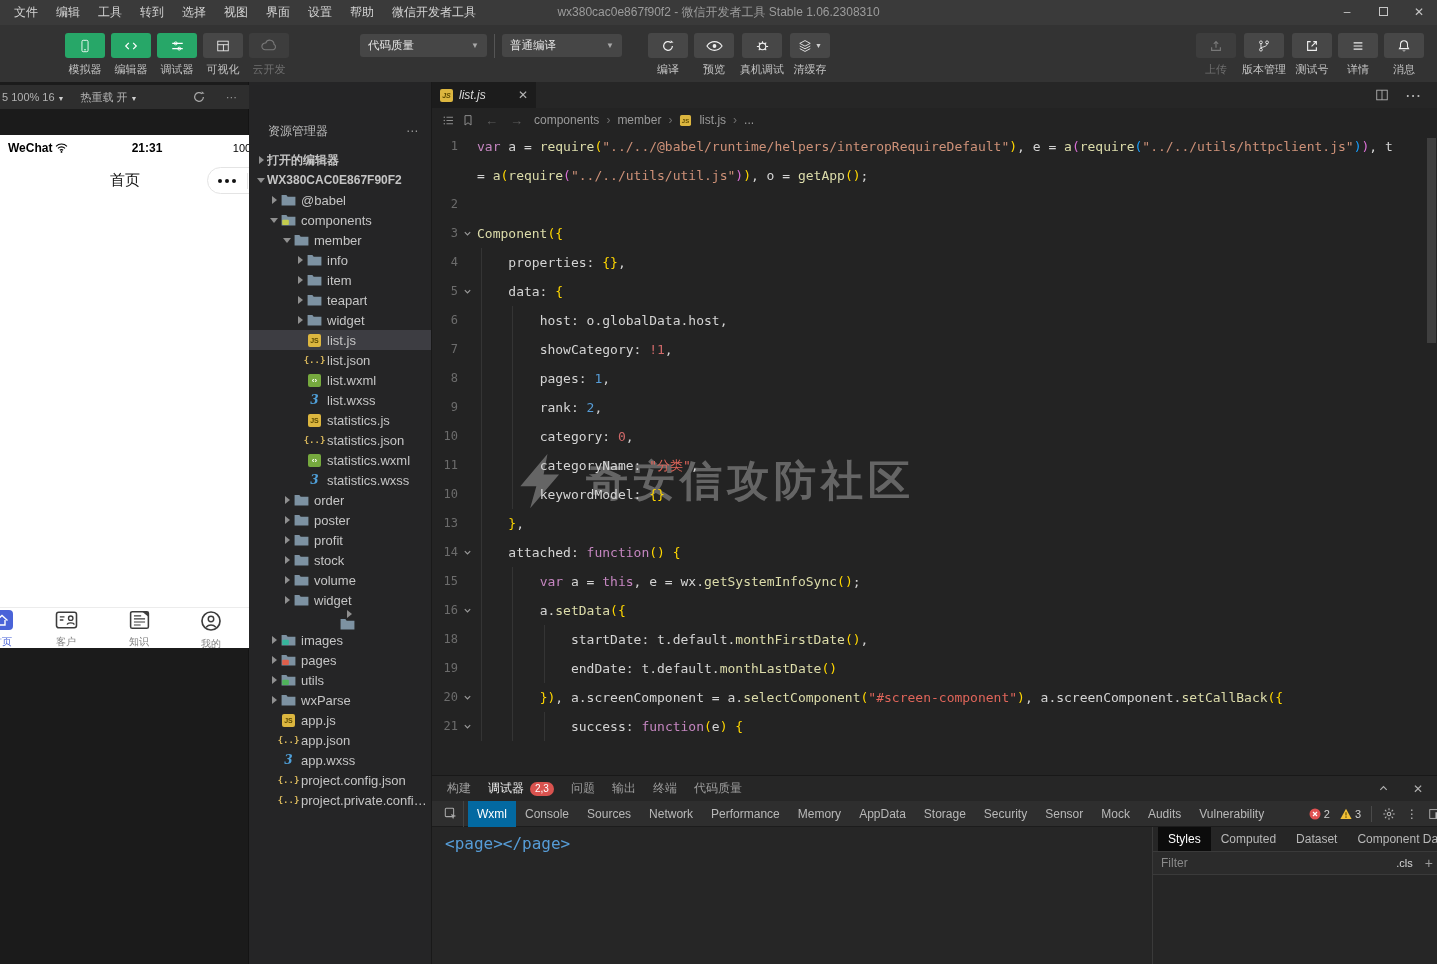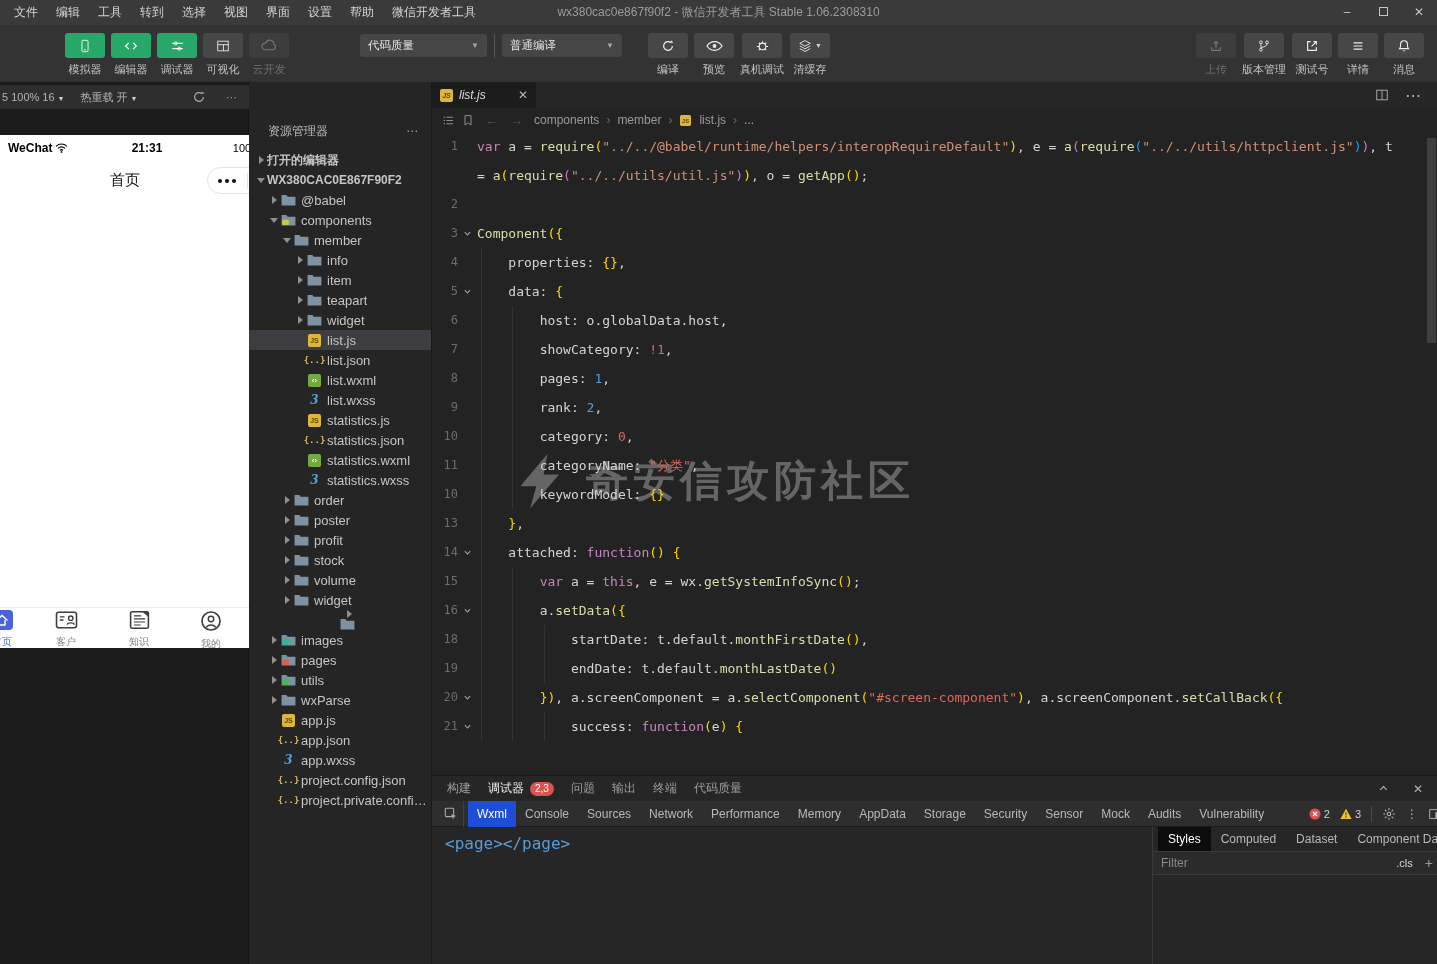--- a/index.html
+++ b/index.html
@@ -94,7 +94,7 @@
 .dbg-row2{height:26px;background:#2e2e2e;border-bottom:1px solid #1c1c1c;display:flex;align-items:center;font-size:12px;color:#b8b8b8;padding-left:6px}
 .insp{width:26px;height:26px;display:flex;align-items:center;justify-content:center;border-right:1px solid #424242;color:#a8a8a8;margin-right:4px;cursor:pointer}
 .dtab2{padding:0 9px;height:26px;line-height:26px;cursor:pointer;white-space:nowrap}
-.dtab2.active{background:#1d4ed8;color:#fff}
+.dtab2.active{background:#0369a1;color:#fff}
 .row2-right{margin-left:auto;display:flex;align-items:center;gap:10px;padding-right:2px}
 .cnt{display:flex;align-items:center;gap:3px;color:#cfcfcf;font-size:11px}
 .r2div{width:1px;height:16px;background:#4a4a4a}

